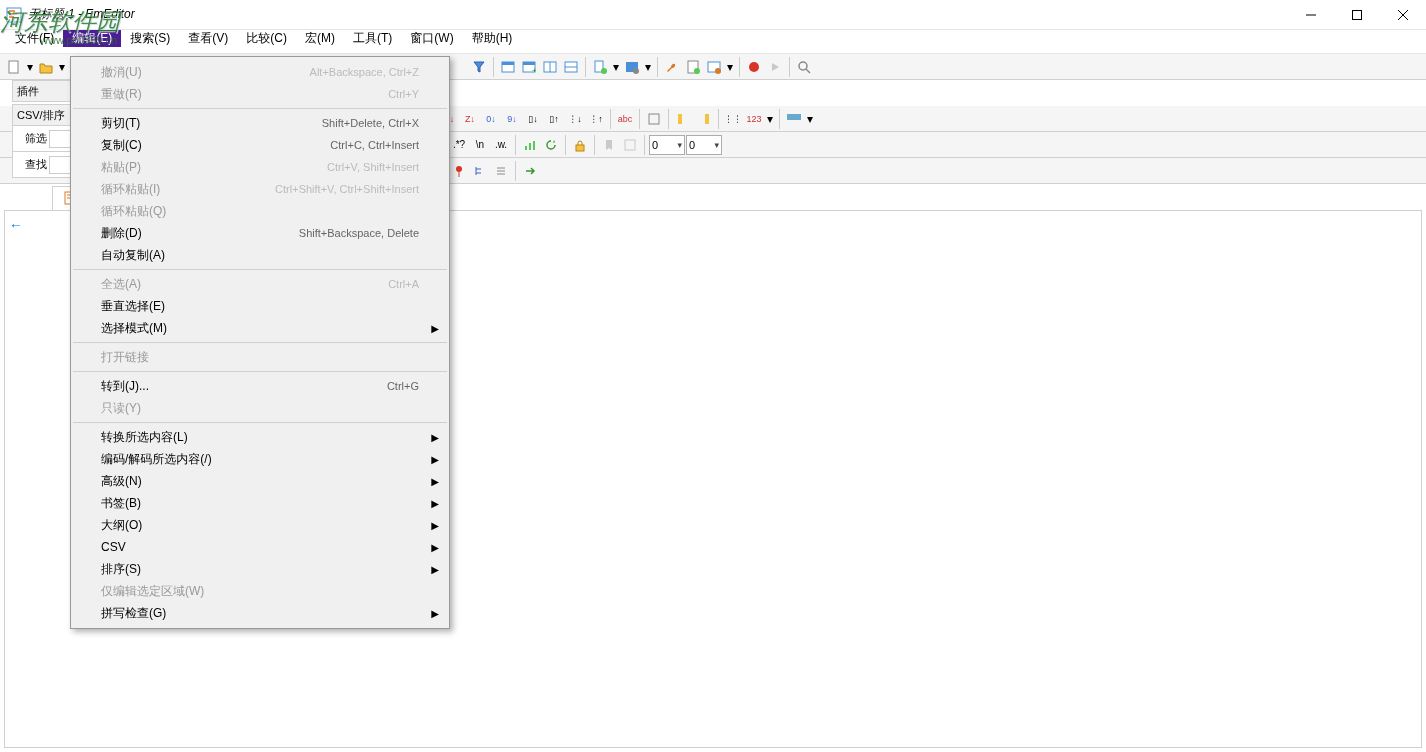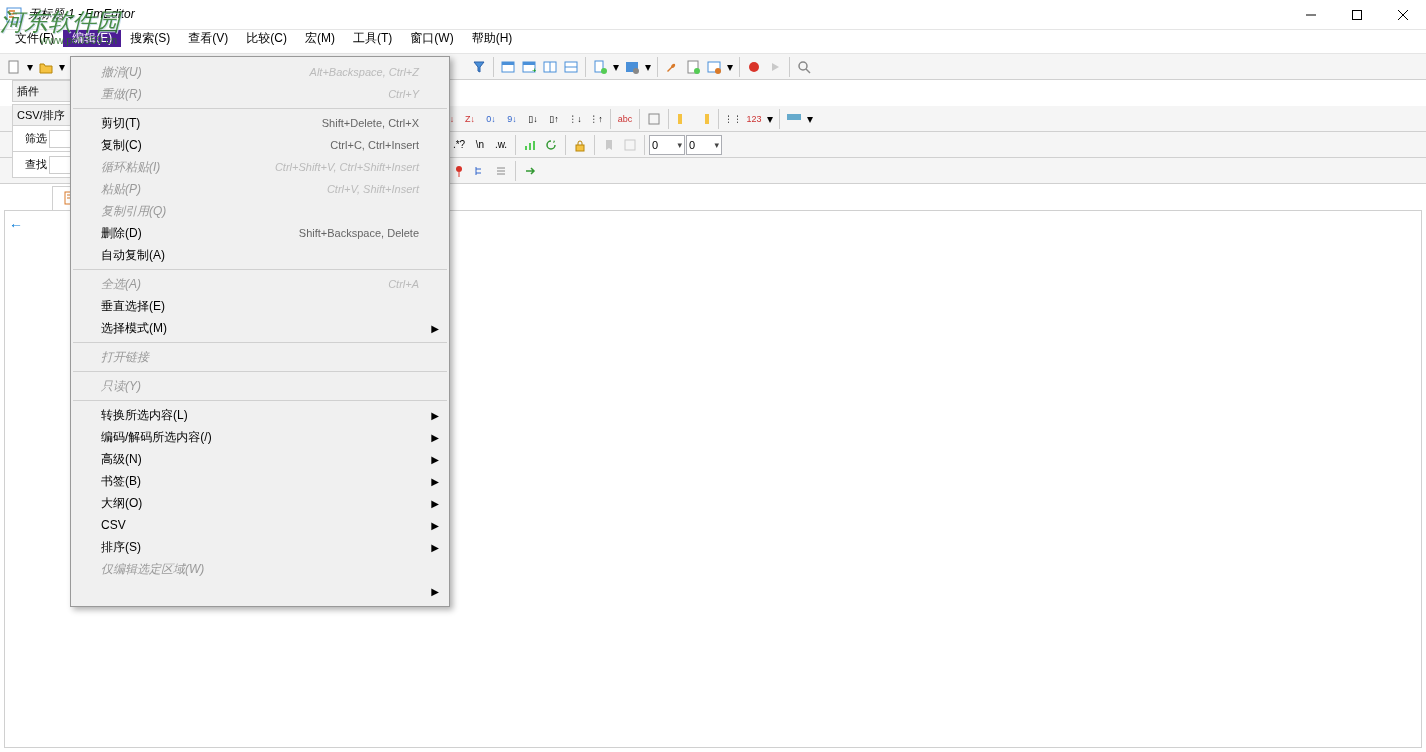--- a/index.html
+++ b/index.html
@@ -36,7 +36,7 @@
 
 .dropdown { position: absolute; left: 70px; top: 56px; width: 380px; background: #f0f0f0; border: 1px solid #999; box-shadow: 3px 3px 6px rgba(0,0,0,0.3); padding: 4px 0; z-index: 100; }
 .dropdown .row { height: 22px; display: flex; align-items: center; padding: 0 30px 0 30px; font-size: 12px; color: #000; position: relative; }
-.dropdown .row.dis { color: #999; font-style: italic; }
+.dropdown .row.dis { color: #999; }
 .dropdown .row .lbl { flex: 1; }
 .dropdown .row .sc { color: #666; font-size: 11px; }
 .dropdown .row.dis .sc { color: #bbb; }

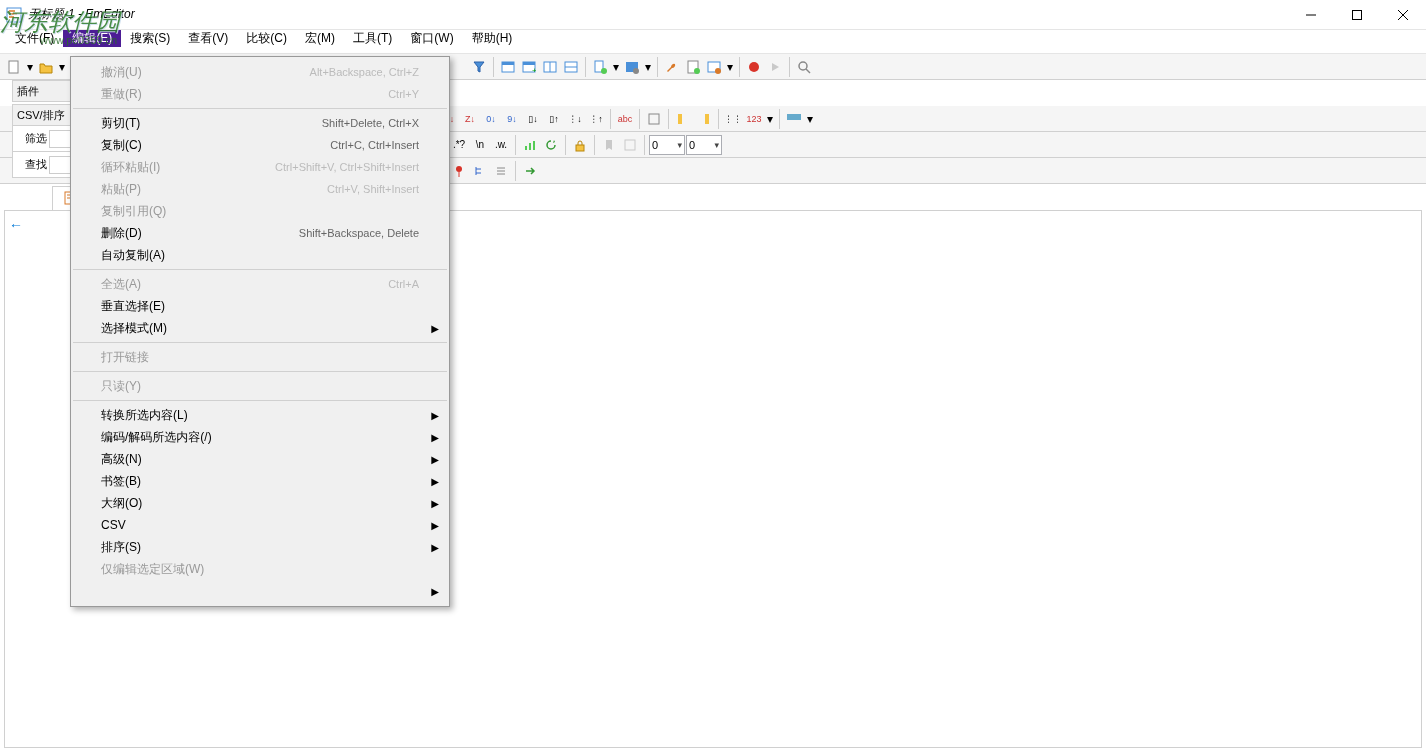--- a/index.html
+++ b/index.html
@@ -389,12 +389,12 @@
       <span class="sc">Ctrl+C, Ctrl+Insert</span>
     </div>
     <div class="row dis">
+      <span class="lbl">粘贴(P)</span>
+      <span class="sc">Ctrl+V, Shift+Insert</span>
+    </div>
+    <div class="row dis">
       <span class="lbl">循环粘贴(I)</span>
       <span class="sc">Ctrl+Shift+V, Ctrl+Shift+Insert</span>
-    </div>
-    <div class="row dis">
-      <span class="lbl">粘贴(P)</span>
-      <span class="sc">Ctrl+V, Shift+Insert</span>
     </div>
     <div class="row dis">
       <span class="lbl">复制引用(Q)</span>

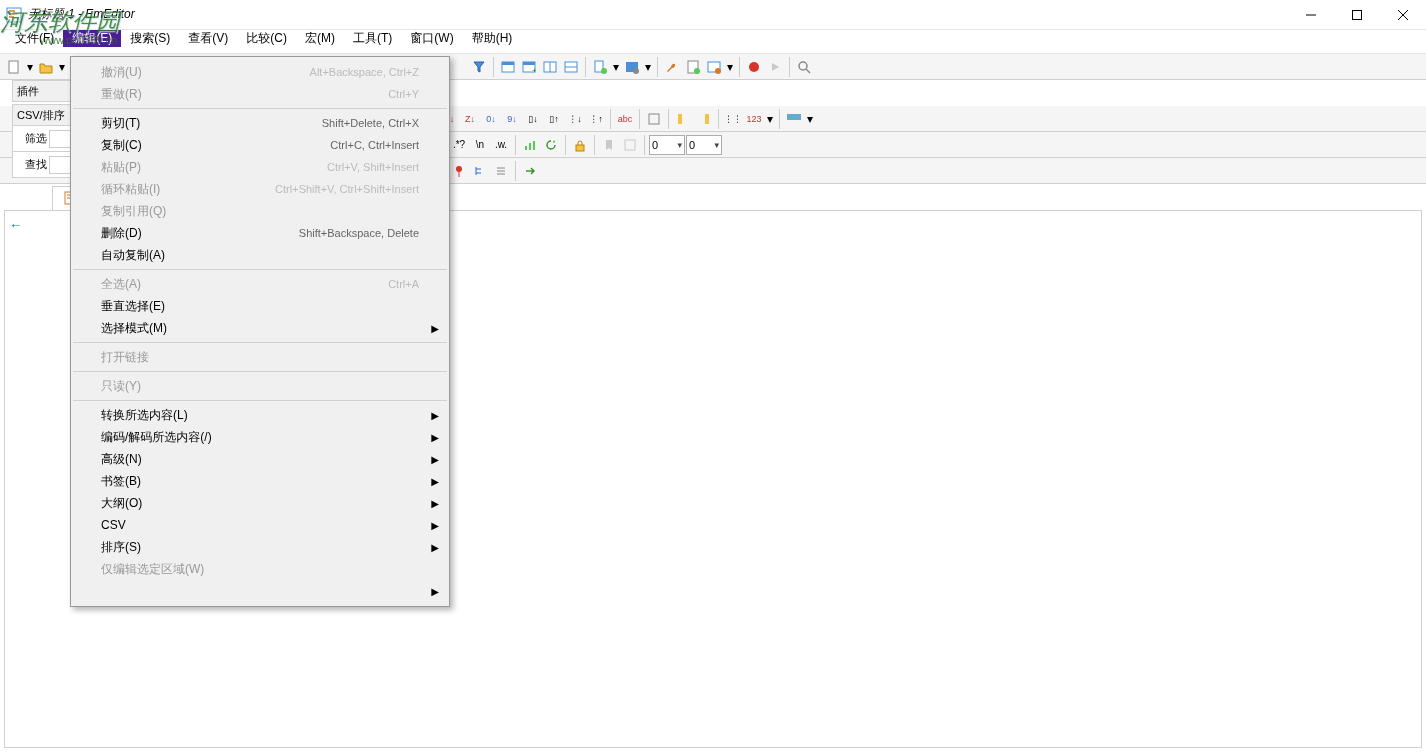--- a/index.html
+++ b/index.html
@@ -397,7 +397,7 @@
       <span class="sc">Ctrl+Shift+V, Ctrl+Shift+Insert</span>
     </div>
     <div class="row dis">
-      <span class="lbl">复制引用(Q)</span>
+      <span class="lbl">循环粘贴(Q)</span>
     </div>
     <div class="row">
       <span class="lbl">删除(D)</span>

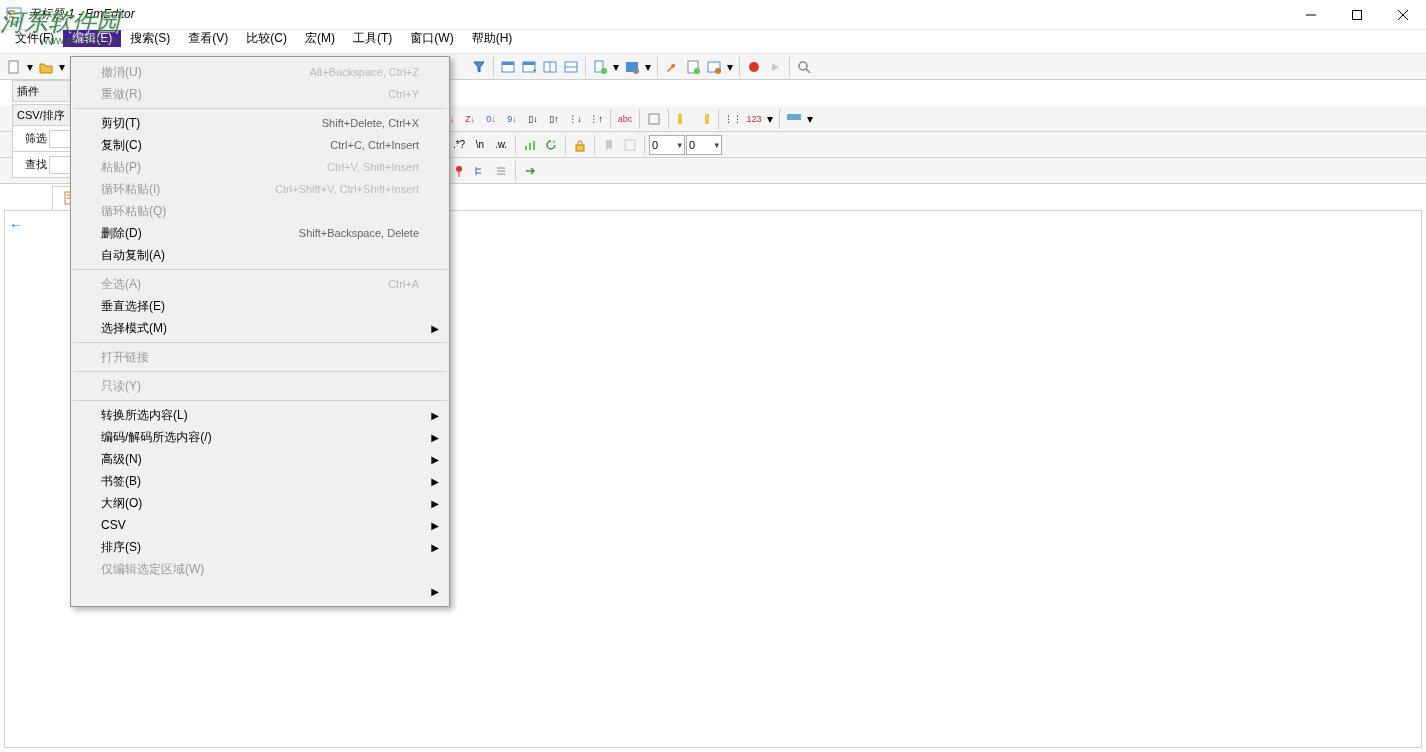--- a/index.html
+++ b/index.html
@@ -423,6 +423,10 @@
       <span class="lbl">打开链接</span>
     </div>
     <div class="dsep"></div>
+    <div class="row">
+      <span class="lbl">转到(J)...</span>
+      <span class="sc">Ctrl+G</span>
+    </div>
     <div class="row dis">
       <span class="lbl">只读(Y)</span>
     </div>

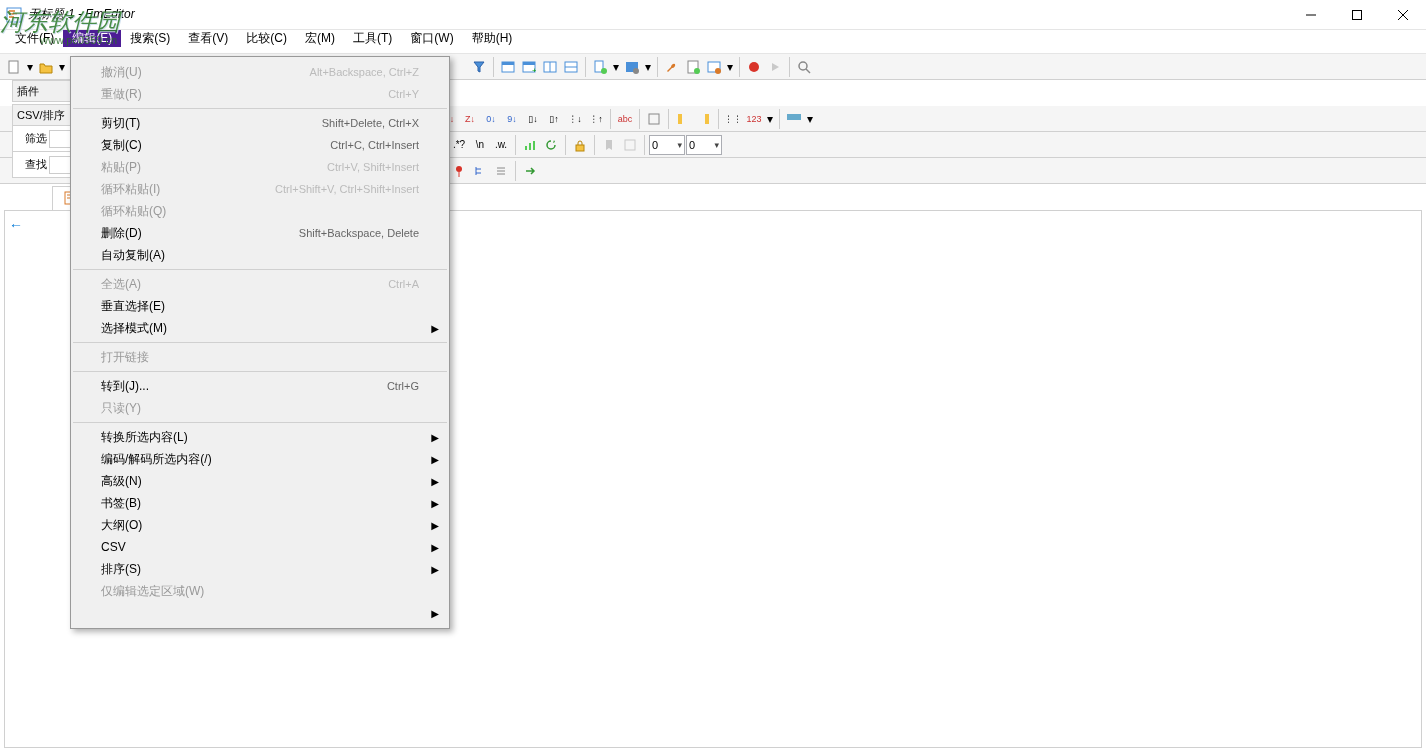--- a/index.html
+++ b/index.html
@@ -463,6 +463,7 @@
       <span class="lbl">仅编辑选定区域(W)</span>
     </div>
     <div class="row">
+      <span class="lbl">拼写检查(G)</span>
       <span class="sub">▶</span>
     </div>
   </div>

